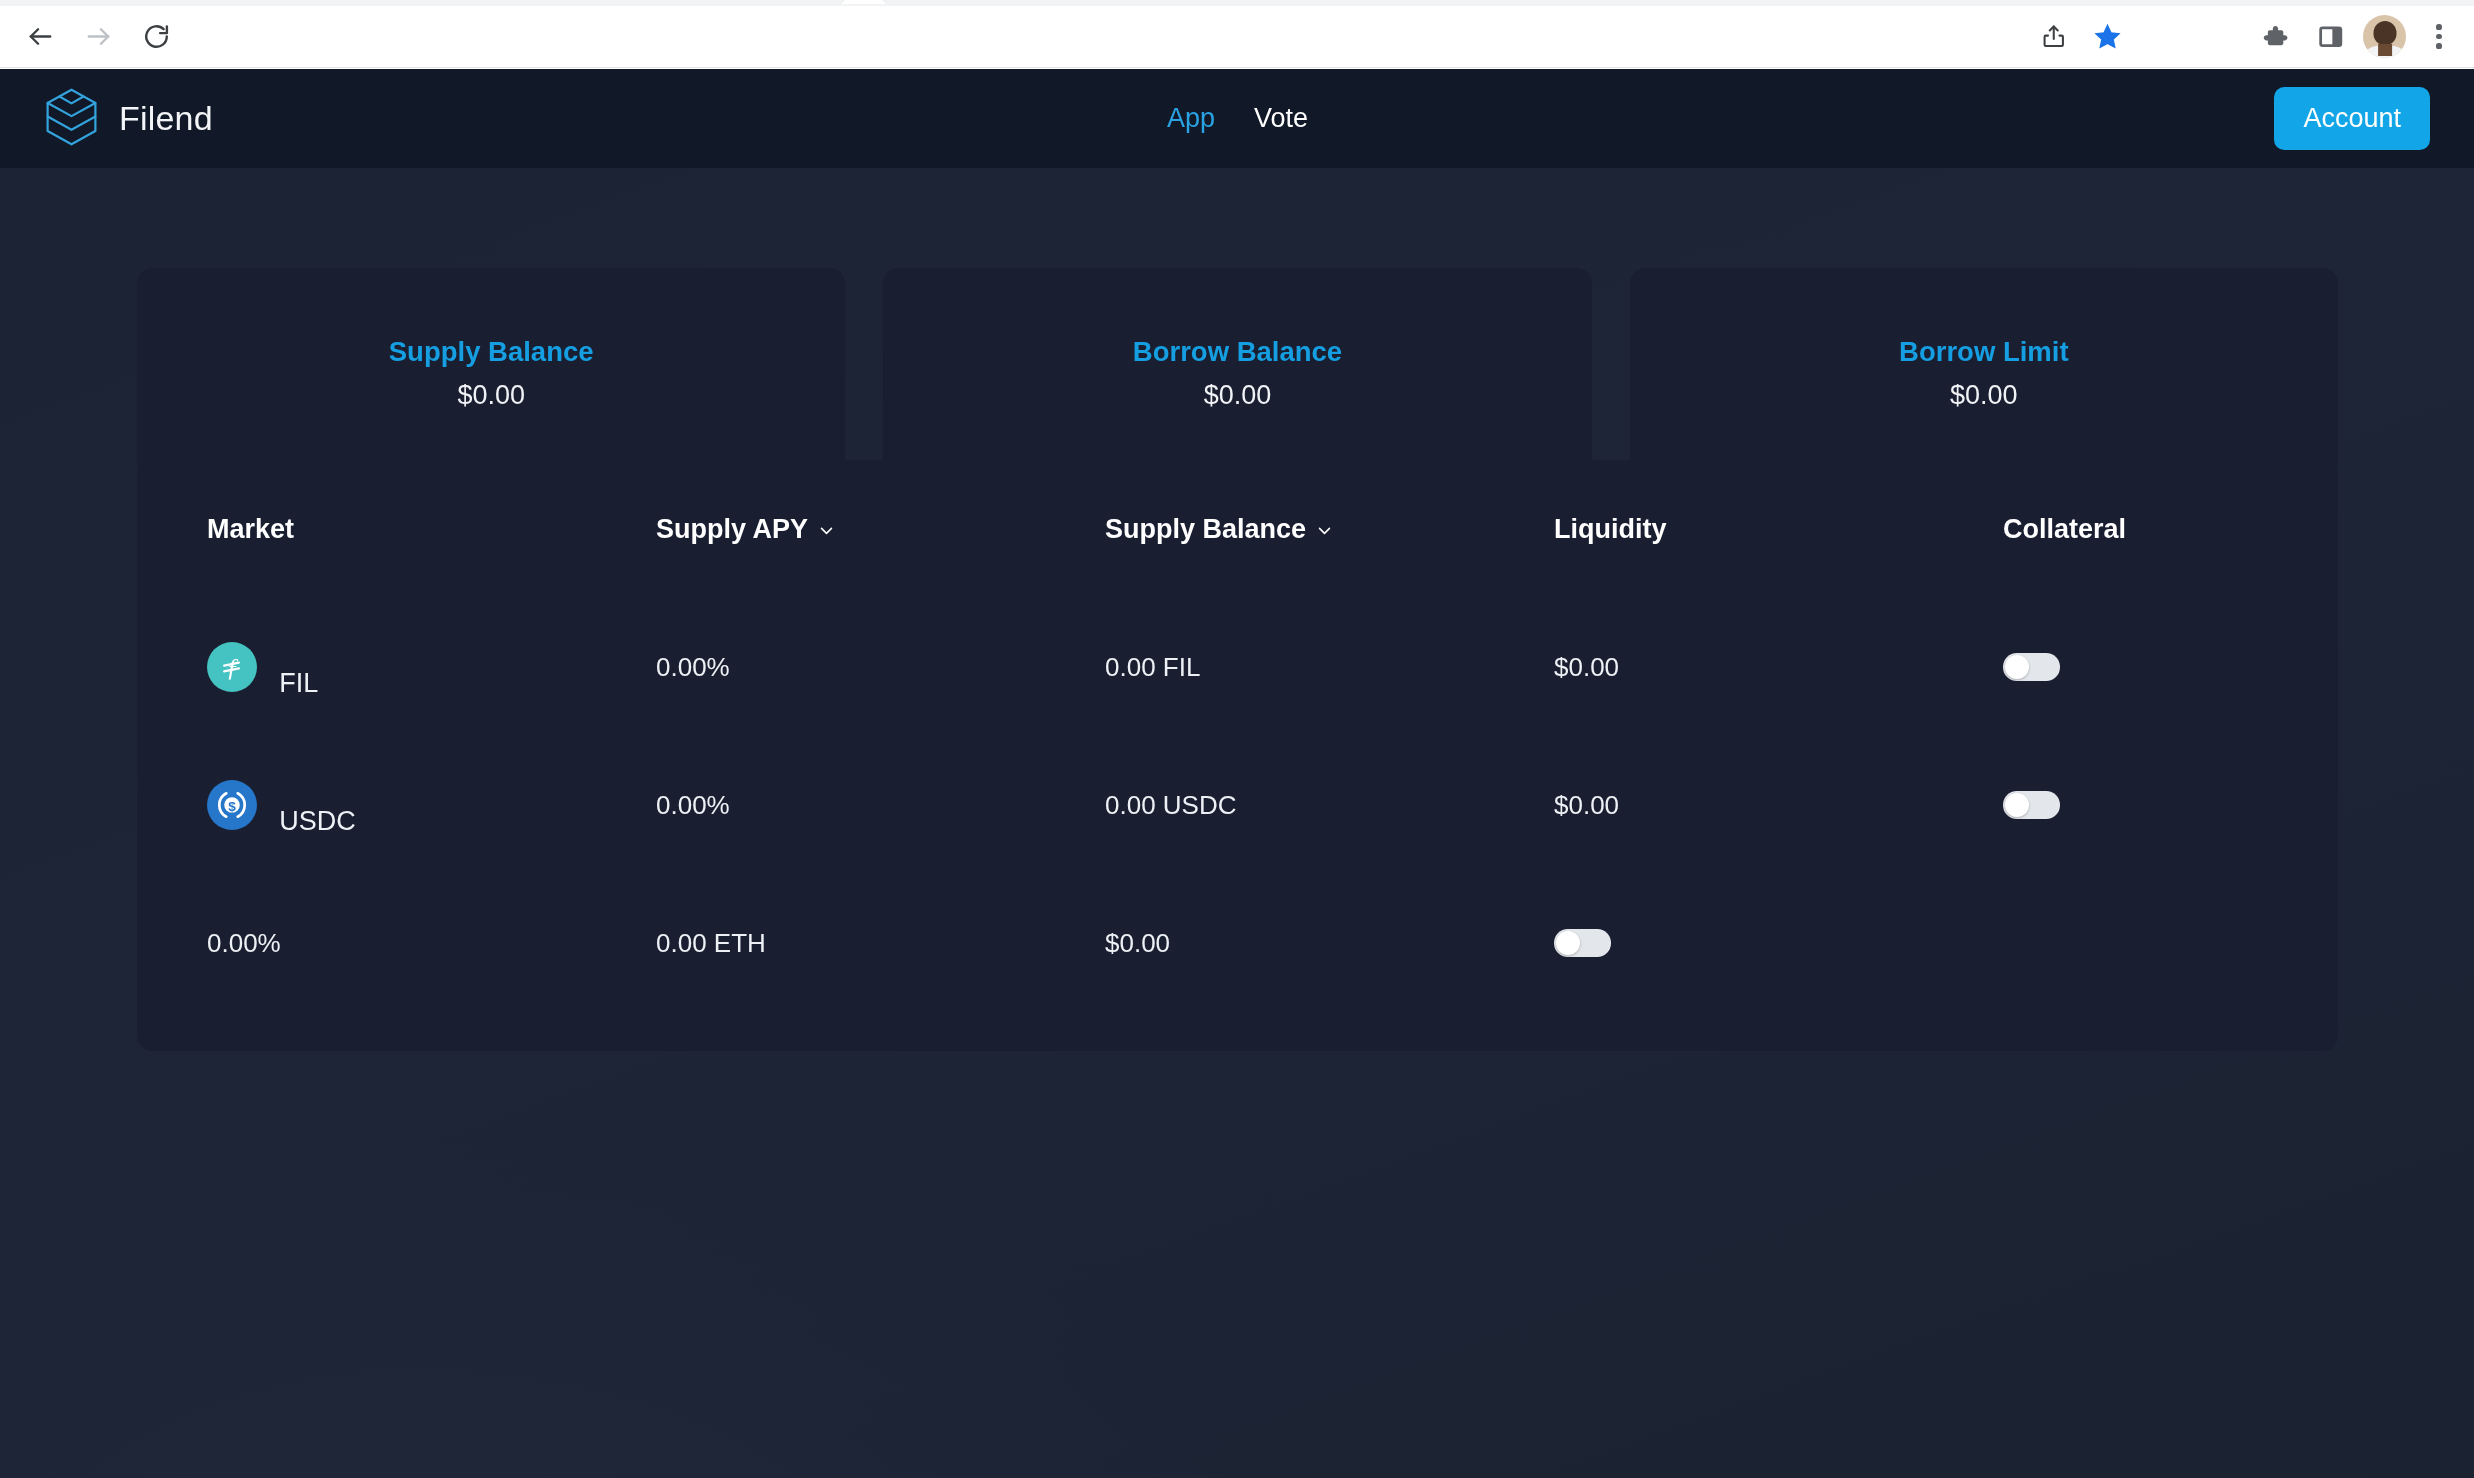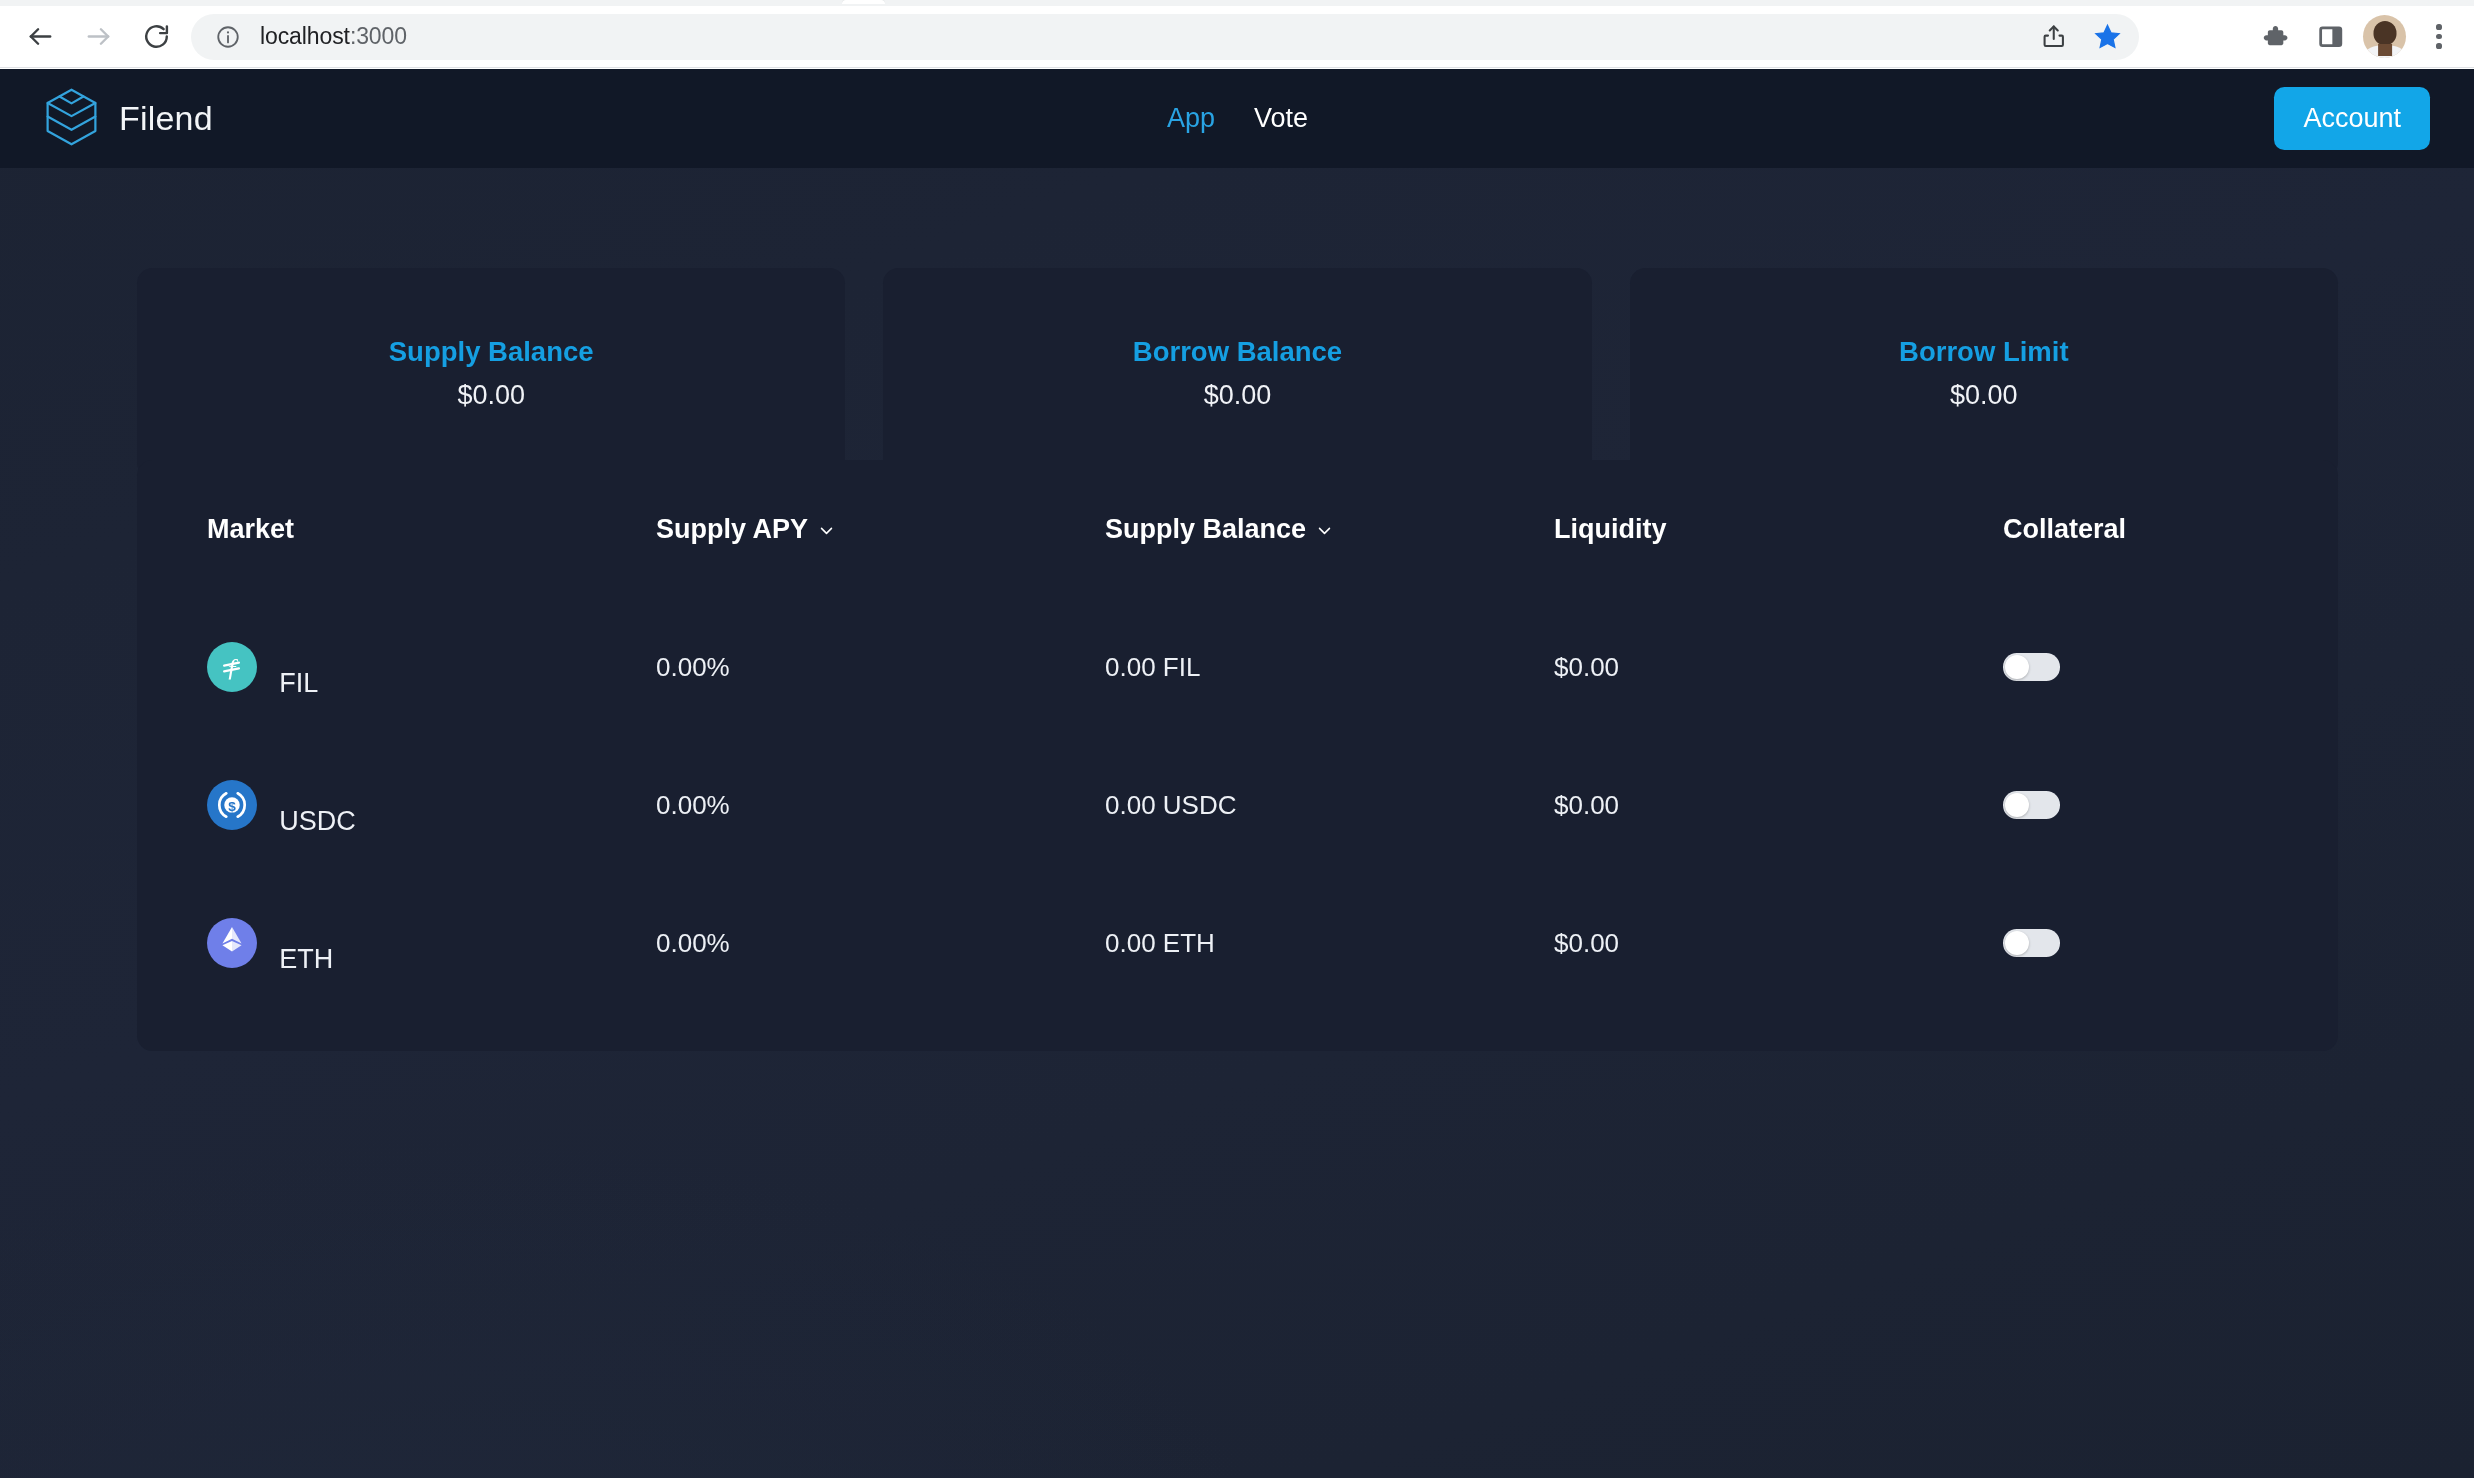--- a/index.html
+++ b/index.html
@@ -357,16 +357,6 @@
       </button>
     </div>
 
-    <div id="omnibox">
-      <span class="info-icon">
-        <svg width="26" height="26" viewBox="0 0 24 24" fill="none" stroke="#5f6368" stroke-width="1.7">
-          <circle cx="12" cy="12" r="9"></circle>
-          <line x1="12" y1="11" x2="12" y2="17" stroke-linecap="round"></line>
-          <circle cx="12" cy="7.8" r="1" fill="#5f6368" stroke="none"></circle>
-        </svg>
-      </span>
-      <span class="url-text"><span>localhost</span><span class="url-port">:3000</span></span>
-    </div>
 
     <div class="omnibox-right">
       <button class="icon-btn">

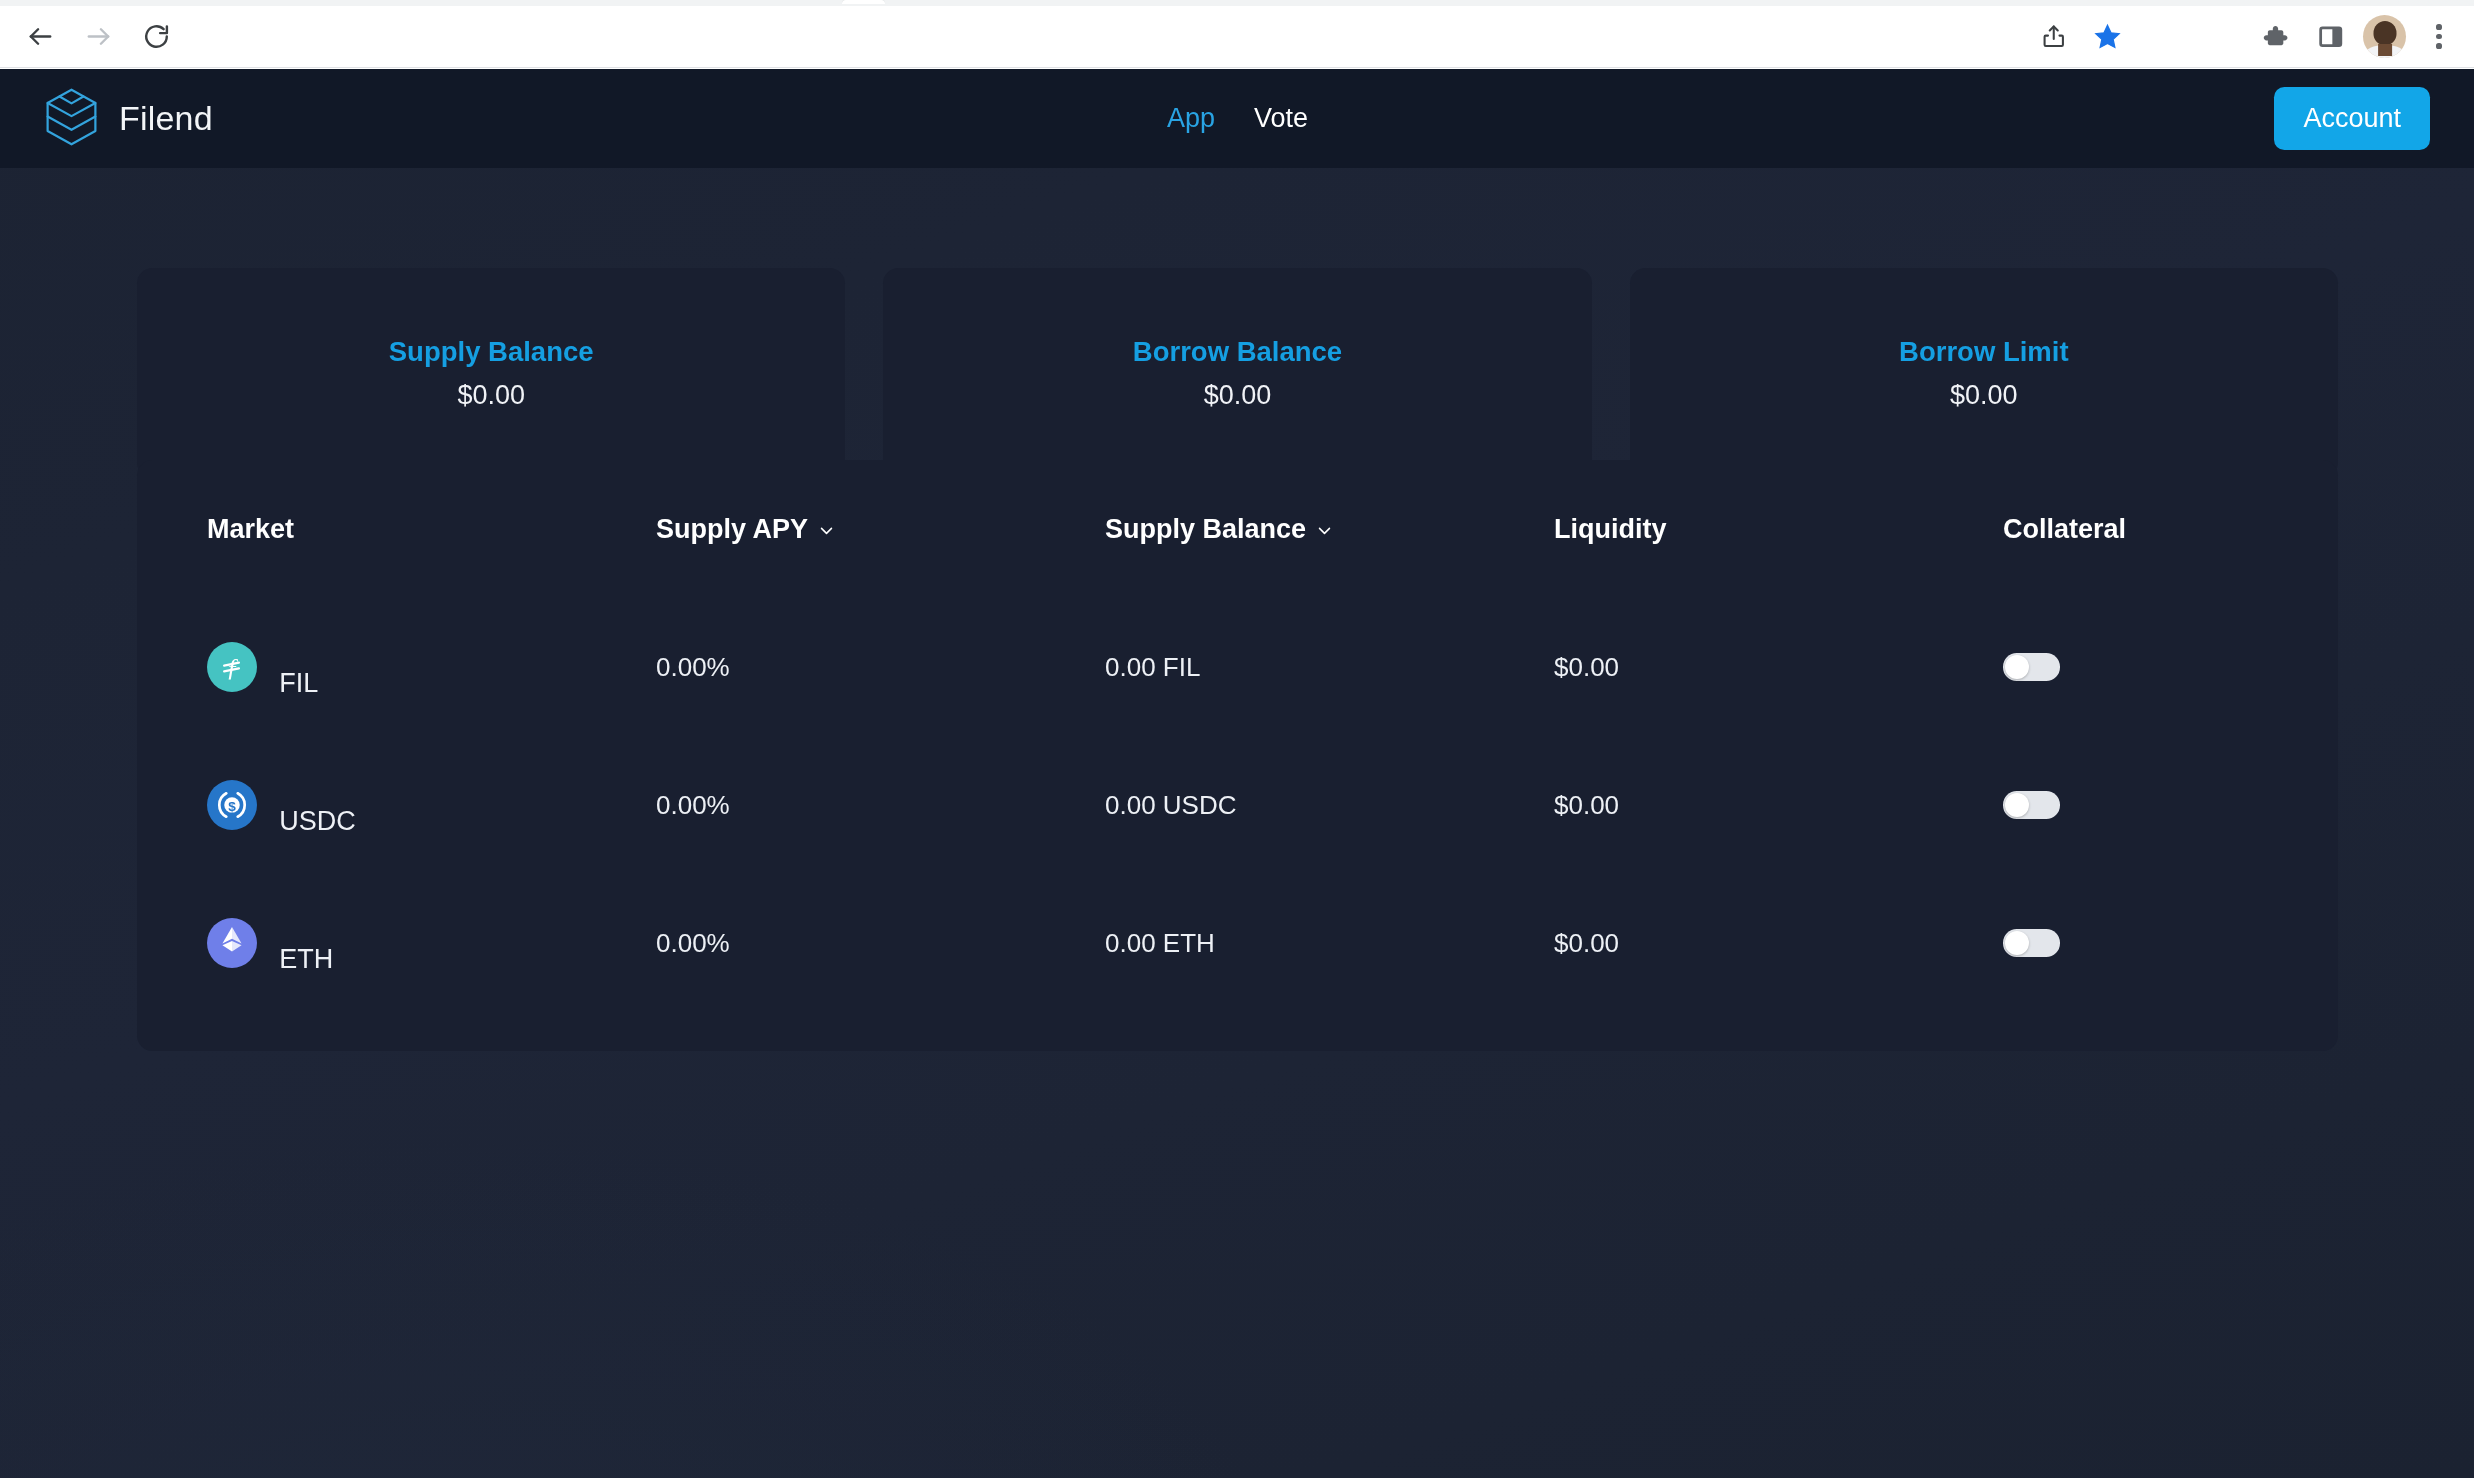--- a/index.html
+++ b/index.html
@@ -516,17 +516,6 @@
       </div>
 
       <div class="mrow data">
-        <div class="market-cell">
-          <span class="coin eth">
-            <svg width="26" height="34" viewBox="0 0 20 32">
-              <polygon points="10,1 10,12 19,16.4" fill="#ffffff" opacity="0.82"></polygon>
-              <polygon points="10,1 10,12 1,16.4" fill="#ffffff"></polygon>
-              <polygon points="10,14.2 10,24 19,18" fill="#ffffff" opacity="0.82"></polygon>
-              <polygon points="10,14.2 10,24 1,18" fill="#ffffff"></polygon>
-            </svg>
-          </span>
-          <span class="coin-symbol">ETH</span>
-        </div>
         <div class="td">0.00%</div>
         <div class="td">0.00 ETH</div>
         <div class="td">$0.00</div>

